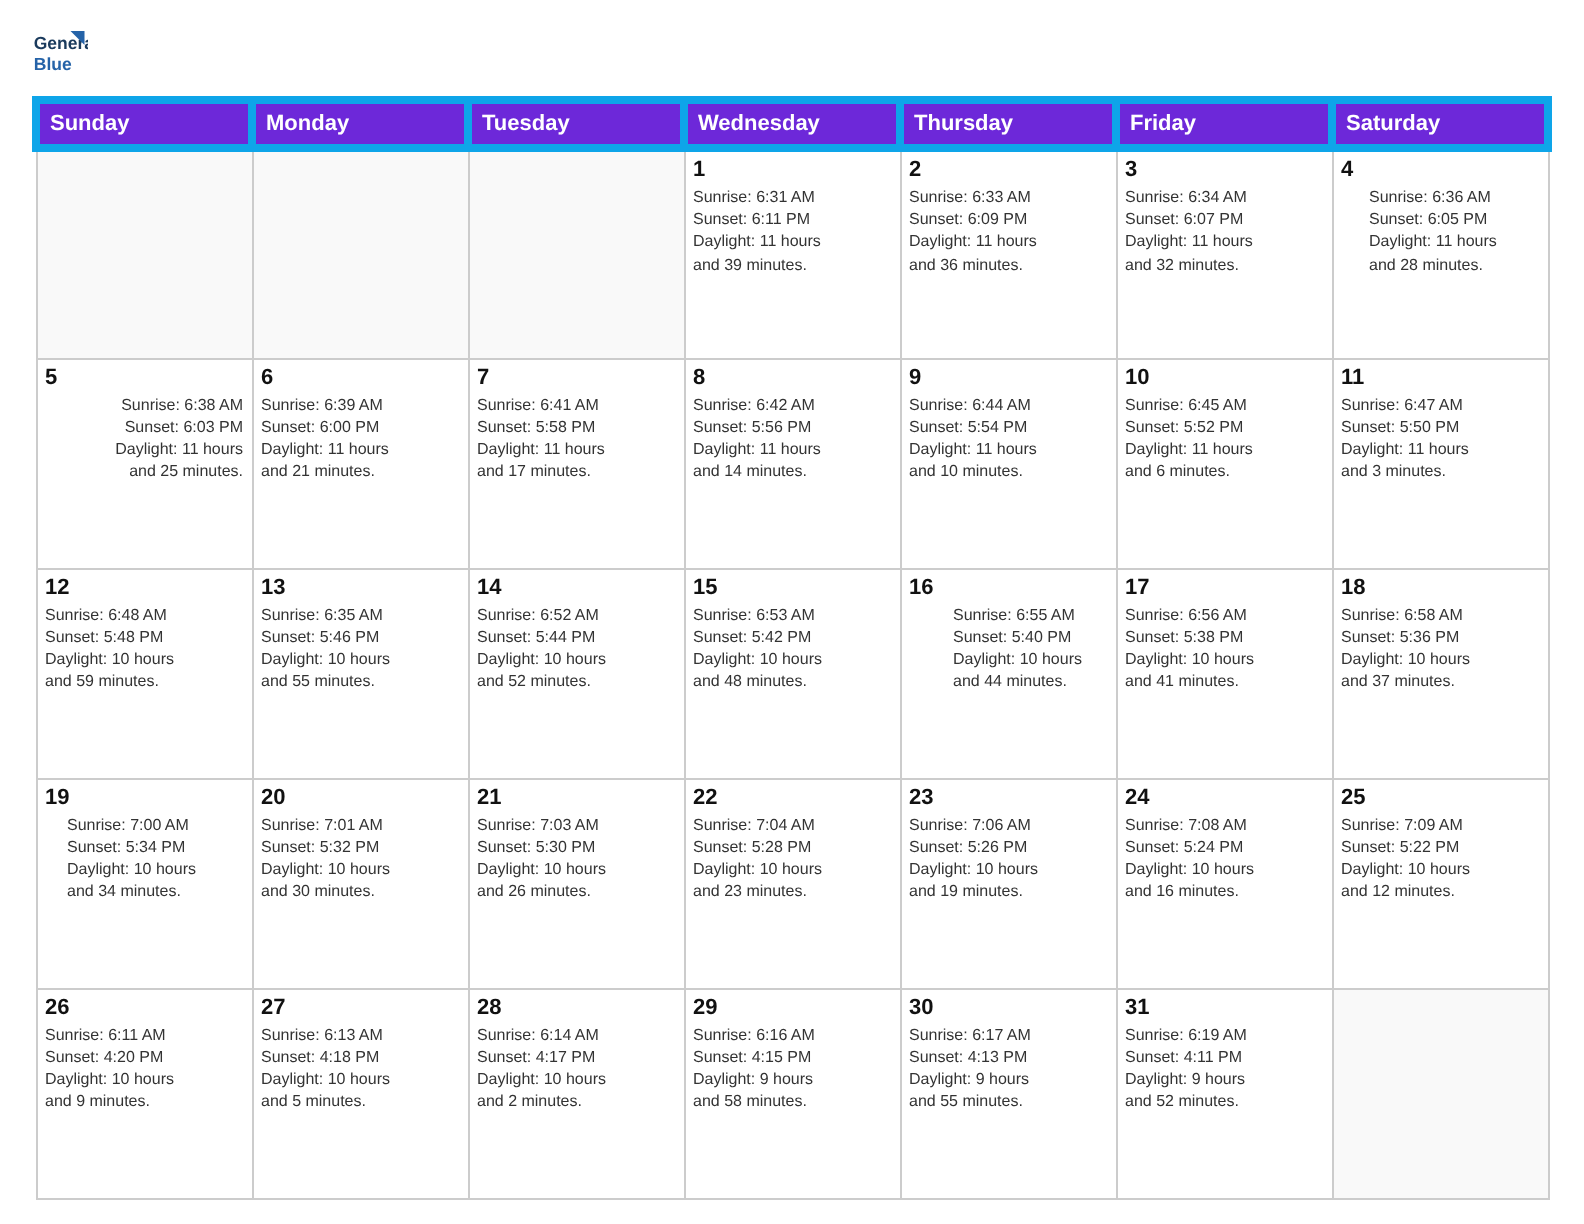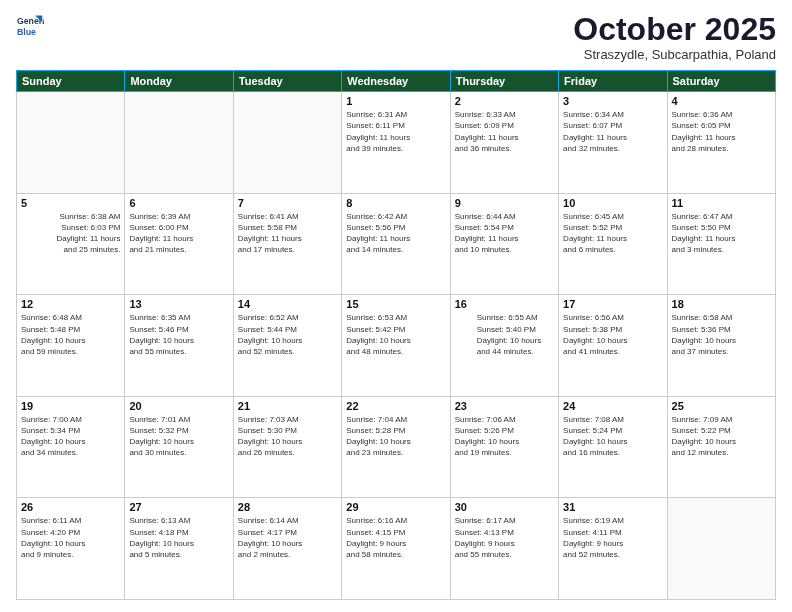--- a/index.html
+++ b/index.html
@@ -95,10 +95,6 @@
         <polygon points="22,4 30,4 30,12" fill="#2563a8"></polygon>
       </svg>
     </div>
-    <div class="title-block">
-      <div class="month-title">October 2025</div>
-      <div class="location">Straszydle, Subcarpathia, Poland</div>
-    </div>
   </div>
 
   <table class="calendar-table">

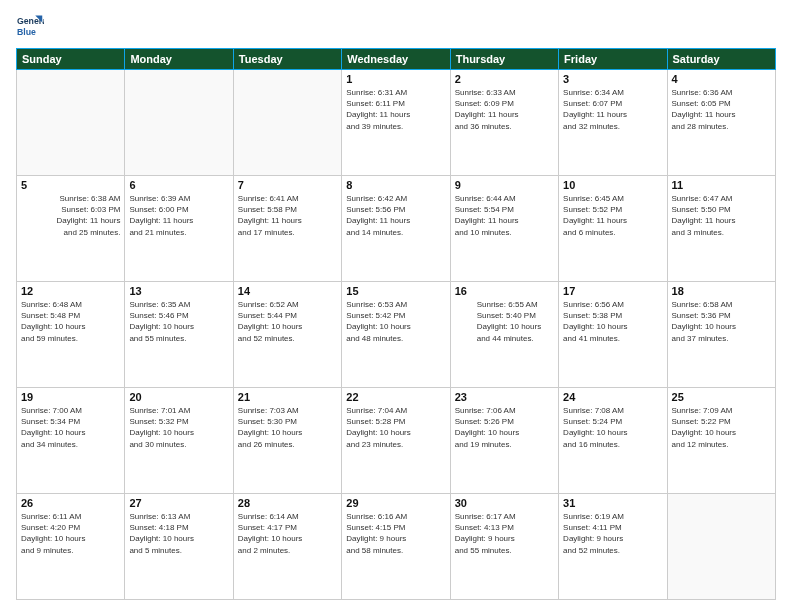--- a/index.html
+++ b/index.html
@@ -51,13 +51,13 @@
       flex: 1;
     }
     .calendar-table th {
-      background-color: #14532d;
+      background-color: #6d28d9;
       color: #fff;
       font-size: 11px;
       font-weight: bold;
       text-align: left;
       padding: 4px 5px;
-      border: 1px solid #0ea5e9;
+      border: 4px solid #0ea5e9;
     }
     .calendar-table td {
       border: 1px solid #ccc;

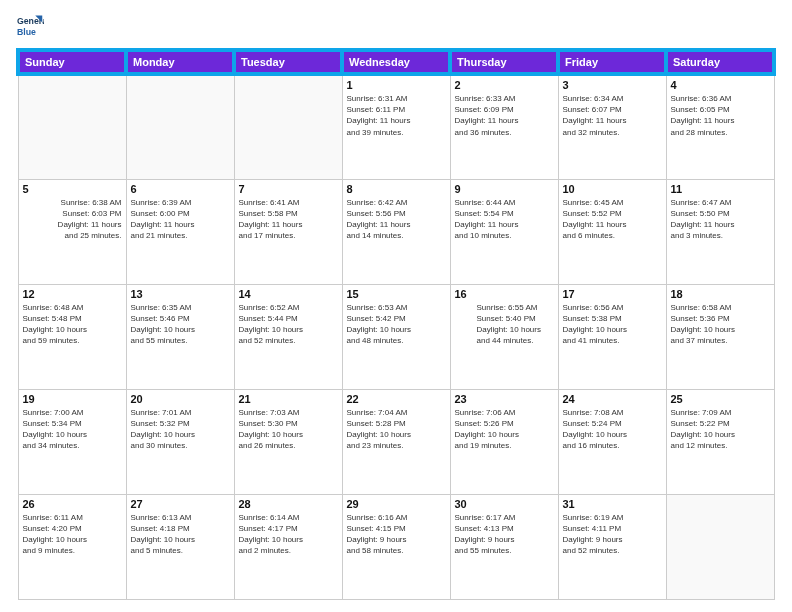--- a/index.html
+++ b/index.html
@@ -137,7 +137,7 @@
           </td>
           <td>
             <div class="day-number">4</div>
-            <div class="day-info" style="white-space: pre-line;">Sunrise: 6:36 AM
+            <div class="day-info" style="white-space: pre-line; margin-left: 14px;">Sunrise: 6:36 AM
 Sunset: 6:05 PM
 Daylight: 11 hours
 and 28 minutes.</div>

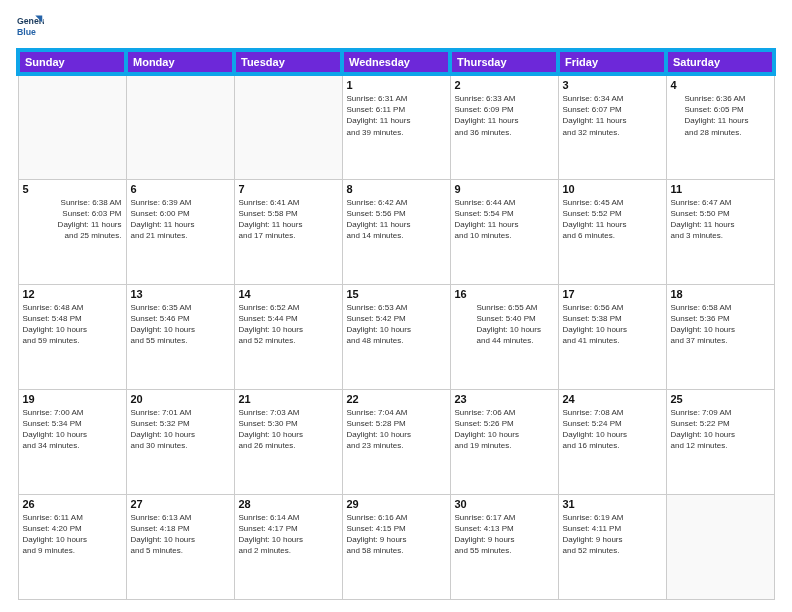--- a/index.html
+++ b/index.html
@@ -248,7 +248,7 @@
         <tr>
           <td>
             <div class="day-number">19</div>
-            <div class="day-info" style="white-space: pre-line;">Sunrise: 7:00 AM
+            <div class="day-info" style="white-space: pre-line; margin-left: 11px;">Sunrise: 7:00 AM
 Sunset: 5:34 PM
 Daylight: 10 hours
 and 34 minutes.</div>

